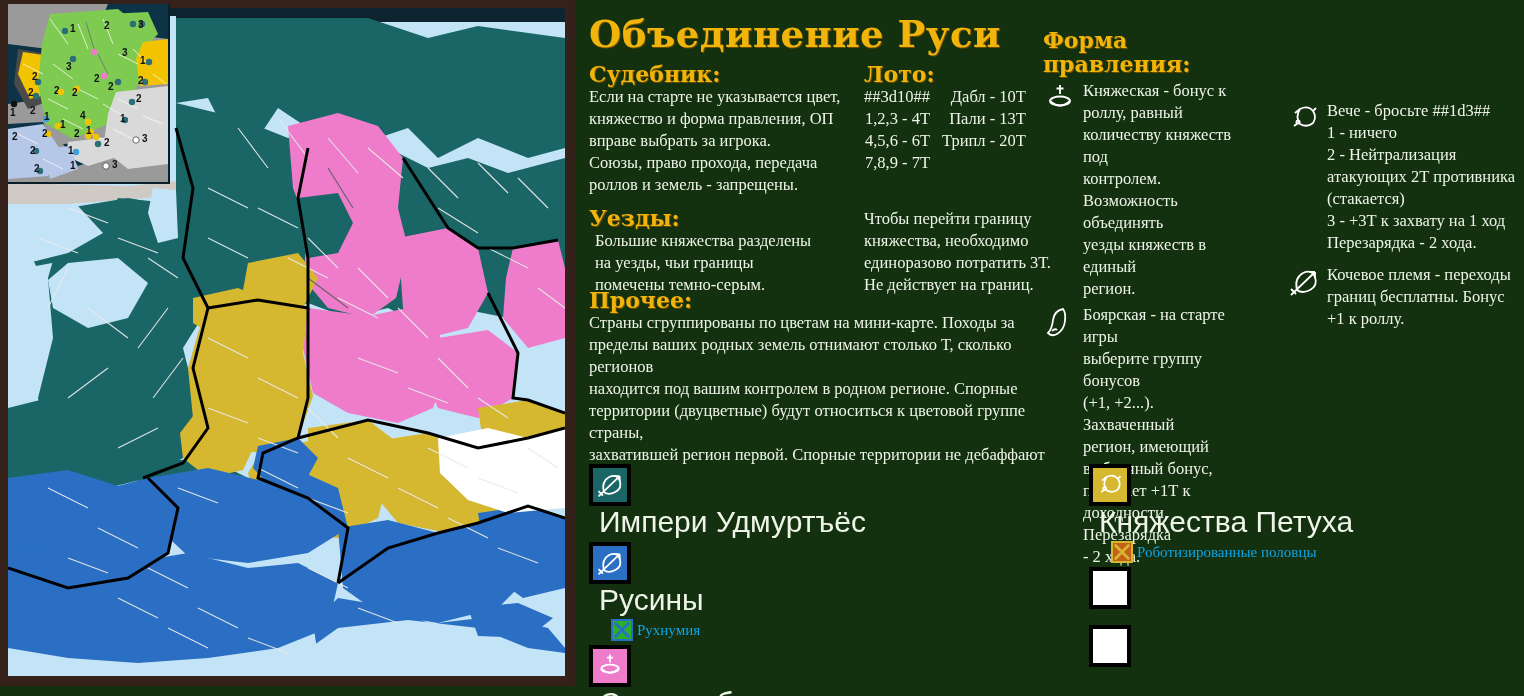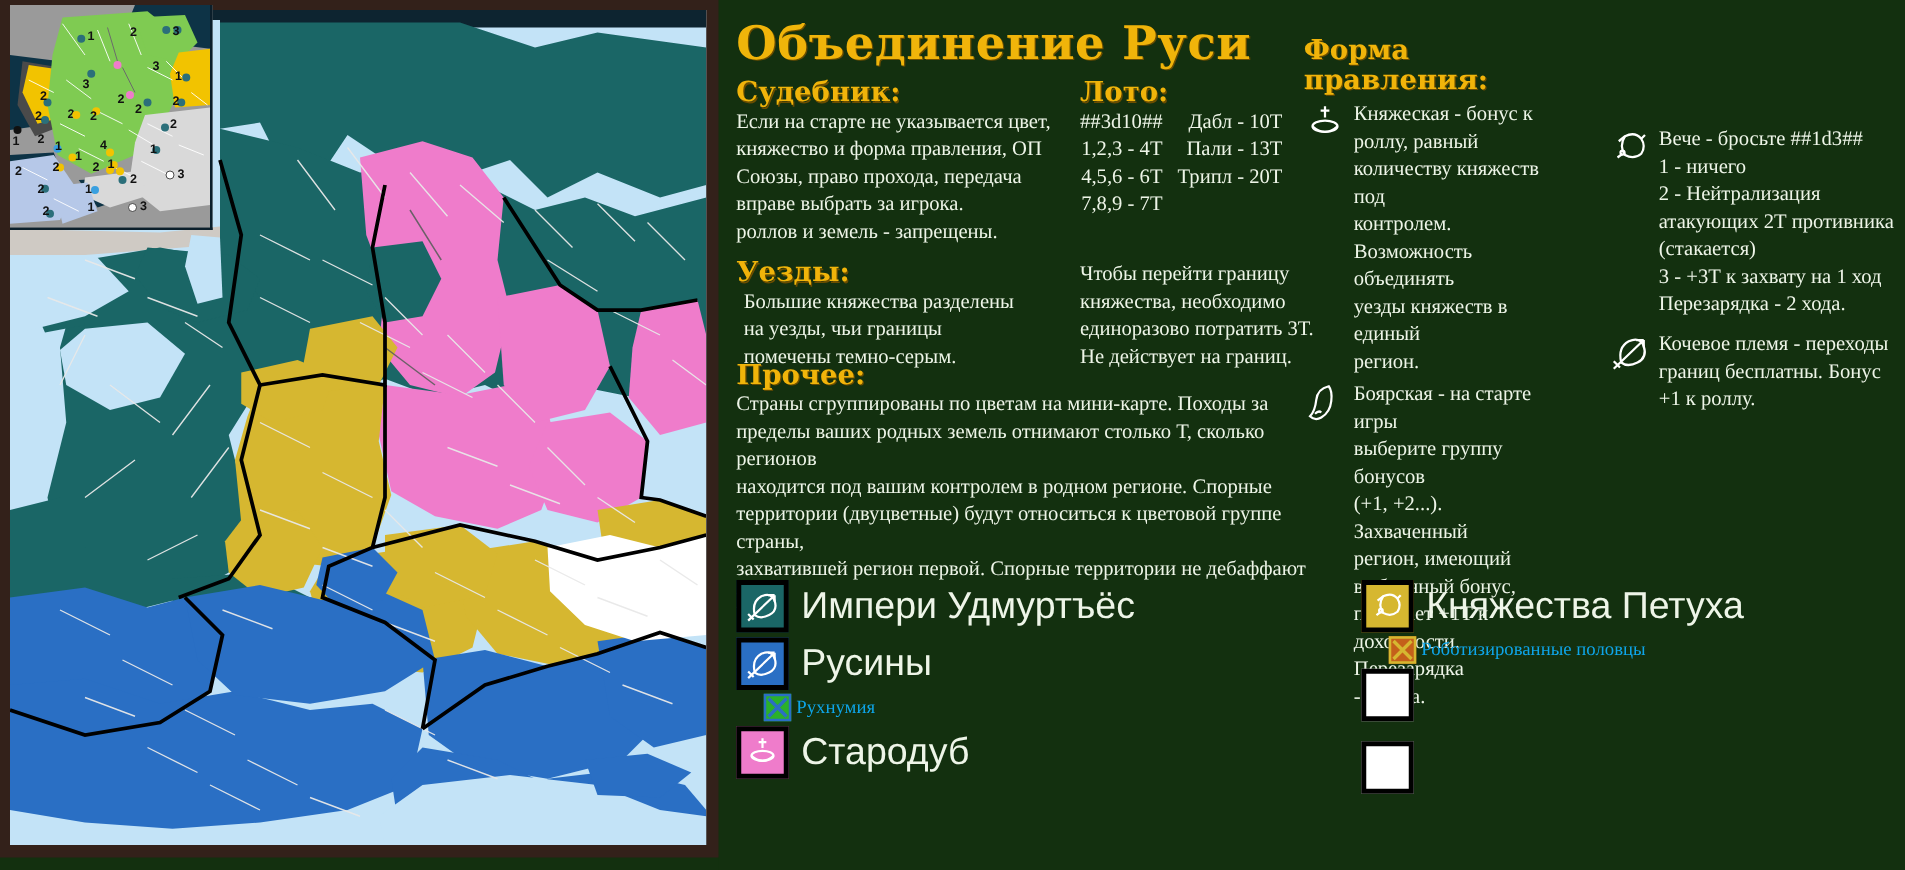--- a/index.html
+++ b/index.html
@@ -305,8 +305,8 @@
     <div class="body-text">
       <div>Если на старте не указывается цвет,</div>
       <div>княжество и форма правления, ОП</div>
+      <div>вправе выбрать за игрока.</div>
       <div>Союзы, право прохода, передача</div>
-      <div>вправе выбрать за игрока.</div>
       <div>роллов и земель - запрещены.</div>
     </div>
   </div>

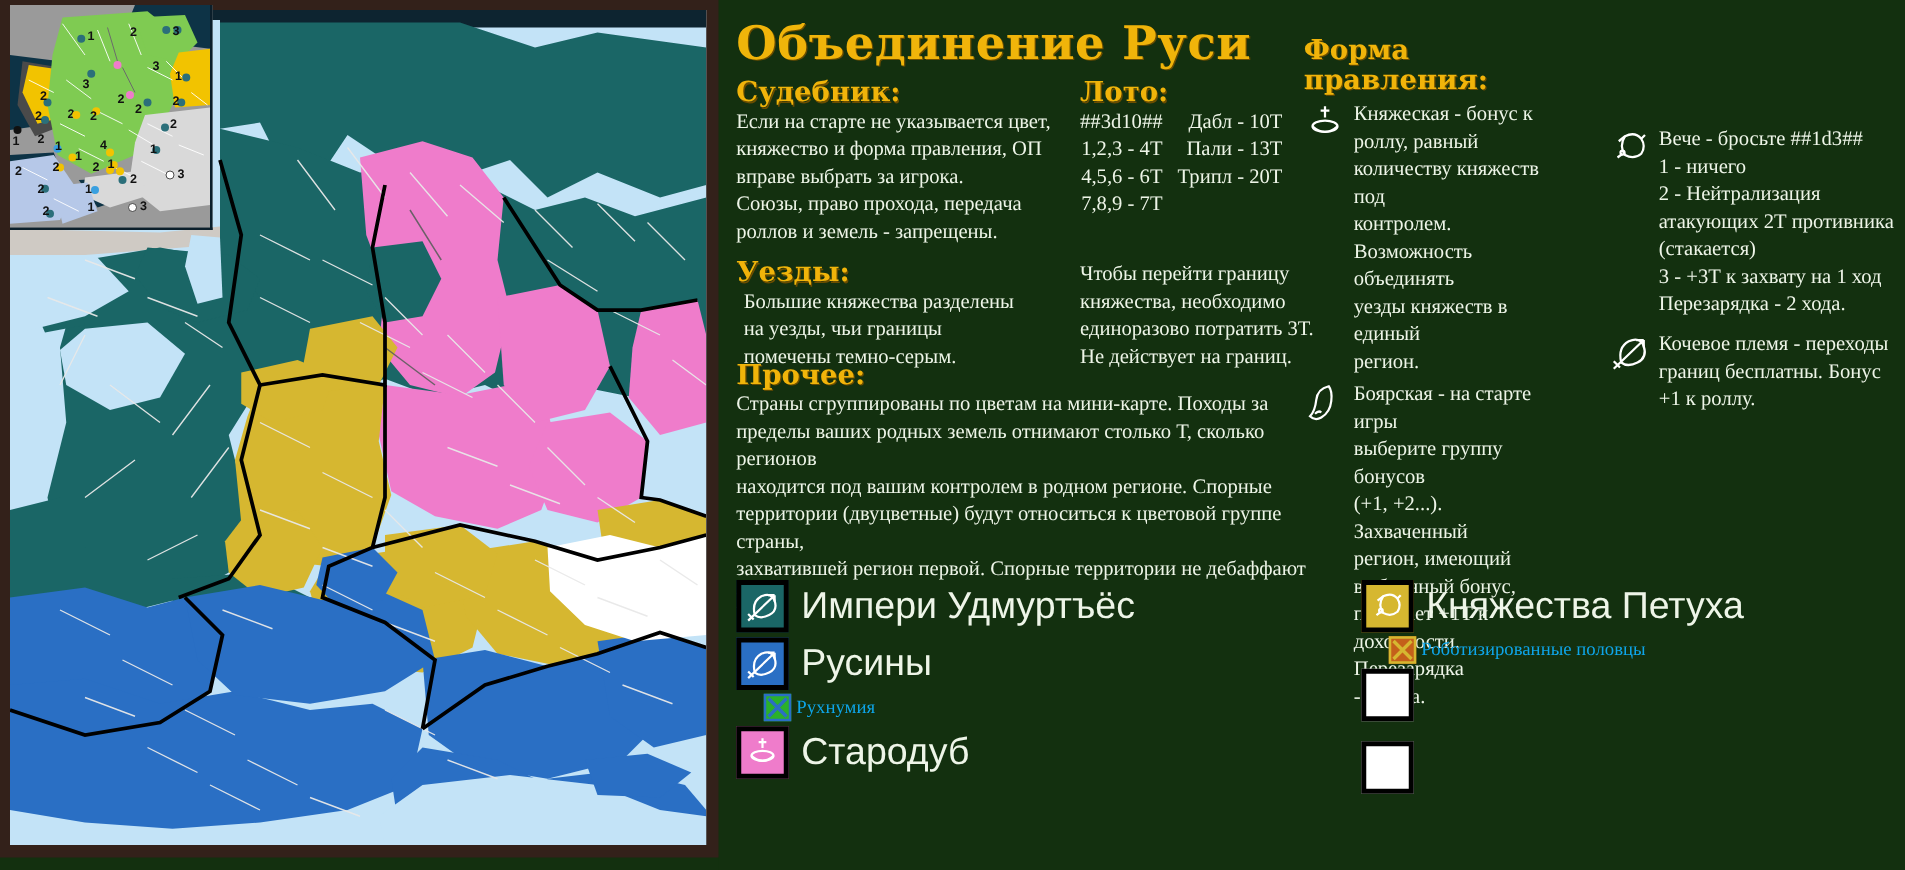--- a/index.html
+++ b/index.html
@@ -66,7 +66,7 @@
   
   #legend-left{position:absolute;left:14px;top:464px;width:470px;}
   #legend-right{position:absolute;left:514px;top:464px;width:420px;}
-  .lg-row{display:flex;align-items:center;margin-bottom:4px;}
+  .lg-row{display:flex;align-items:flex-start;margin-bottom:4px;flex-direction:column;}
   .lg-sw{
     width:42px;height:42px;border:4px solid #000;box-sizing:border-box;
     display:flex;align-items:center;justify-content:center;flex:0 0 auto;

